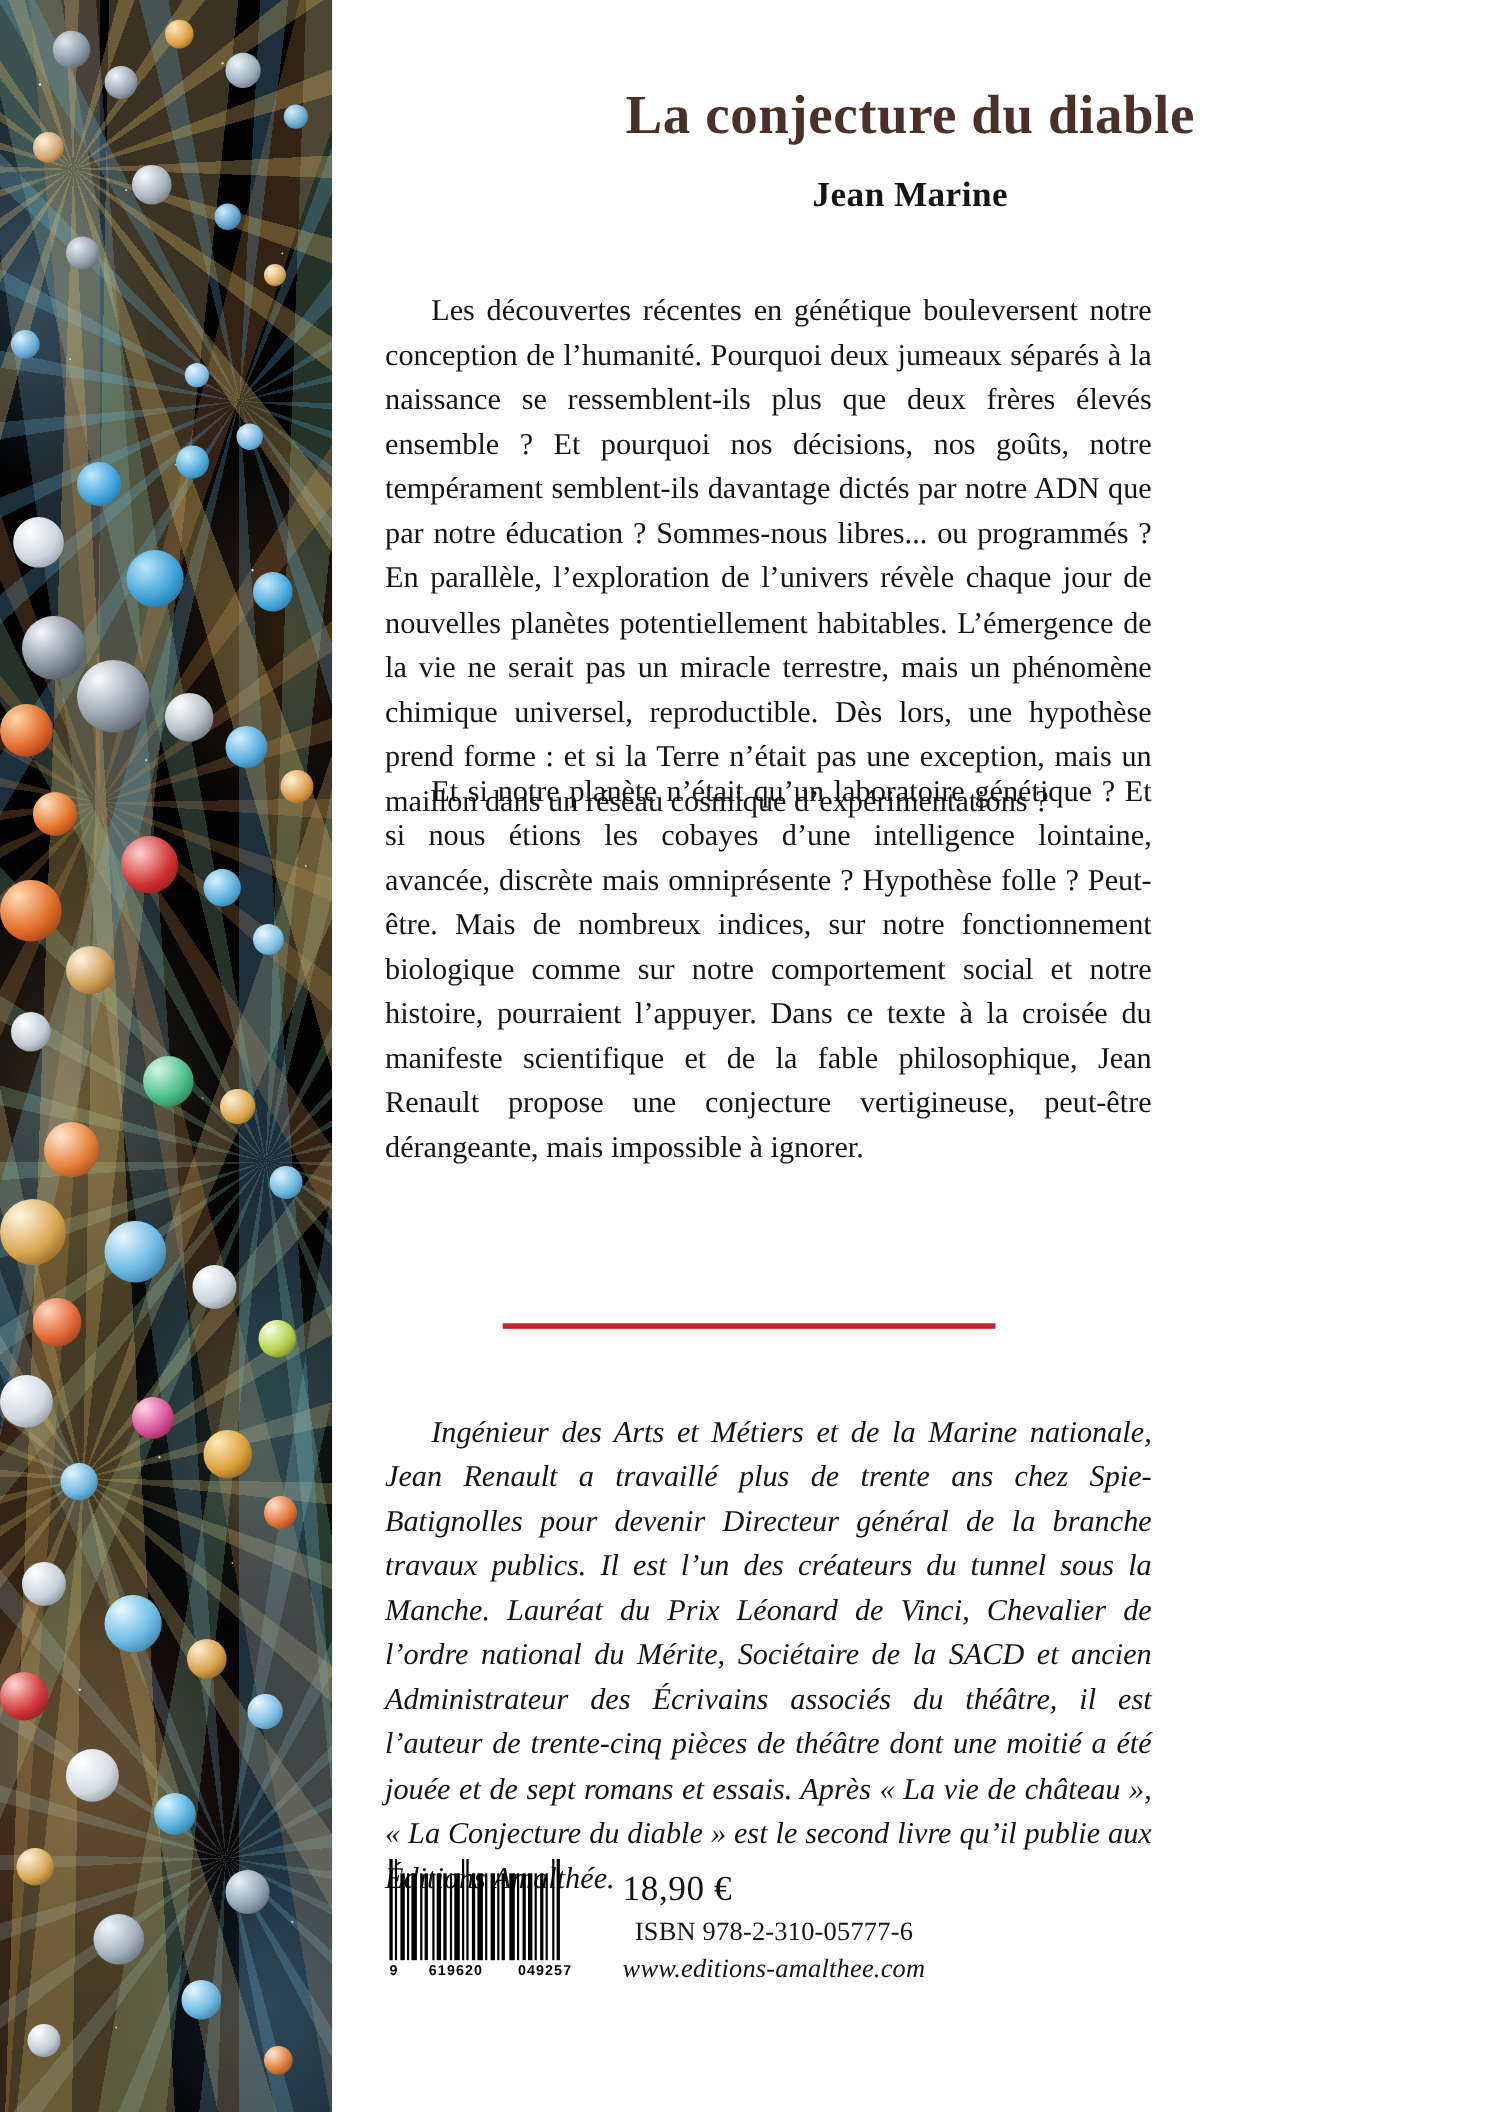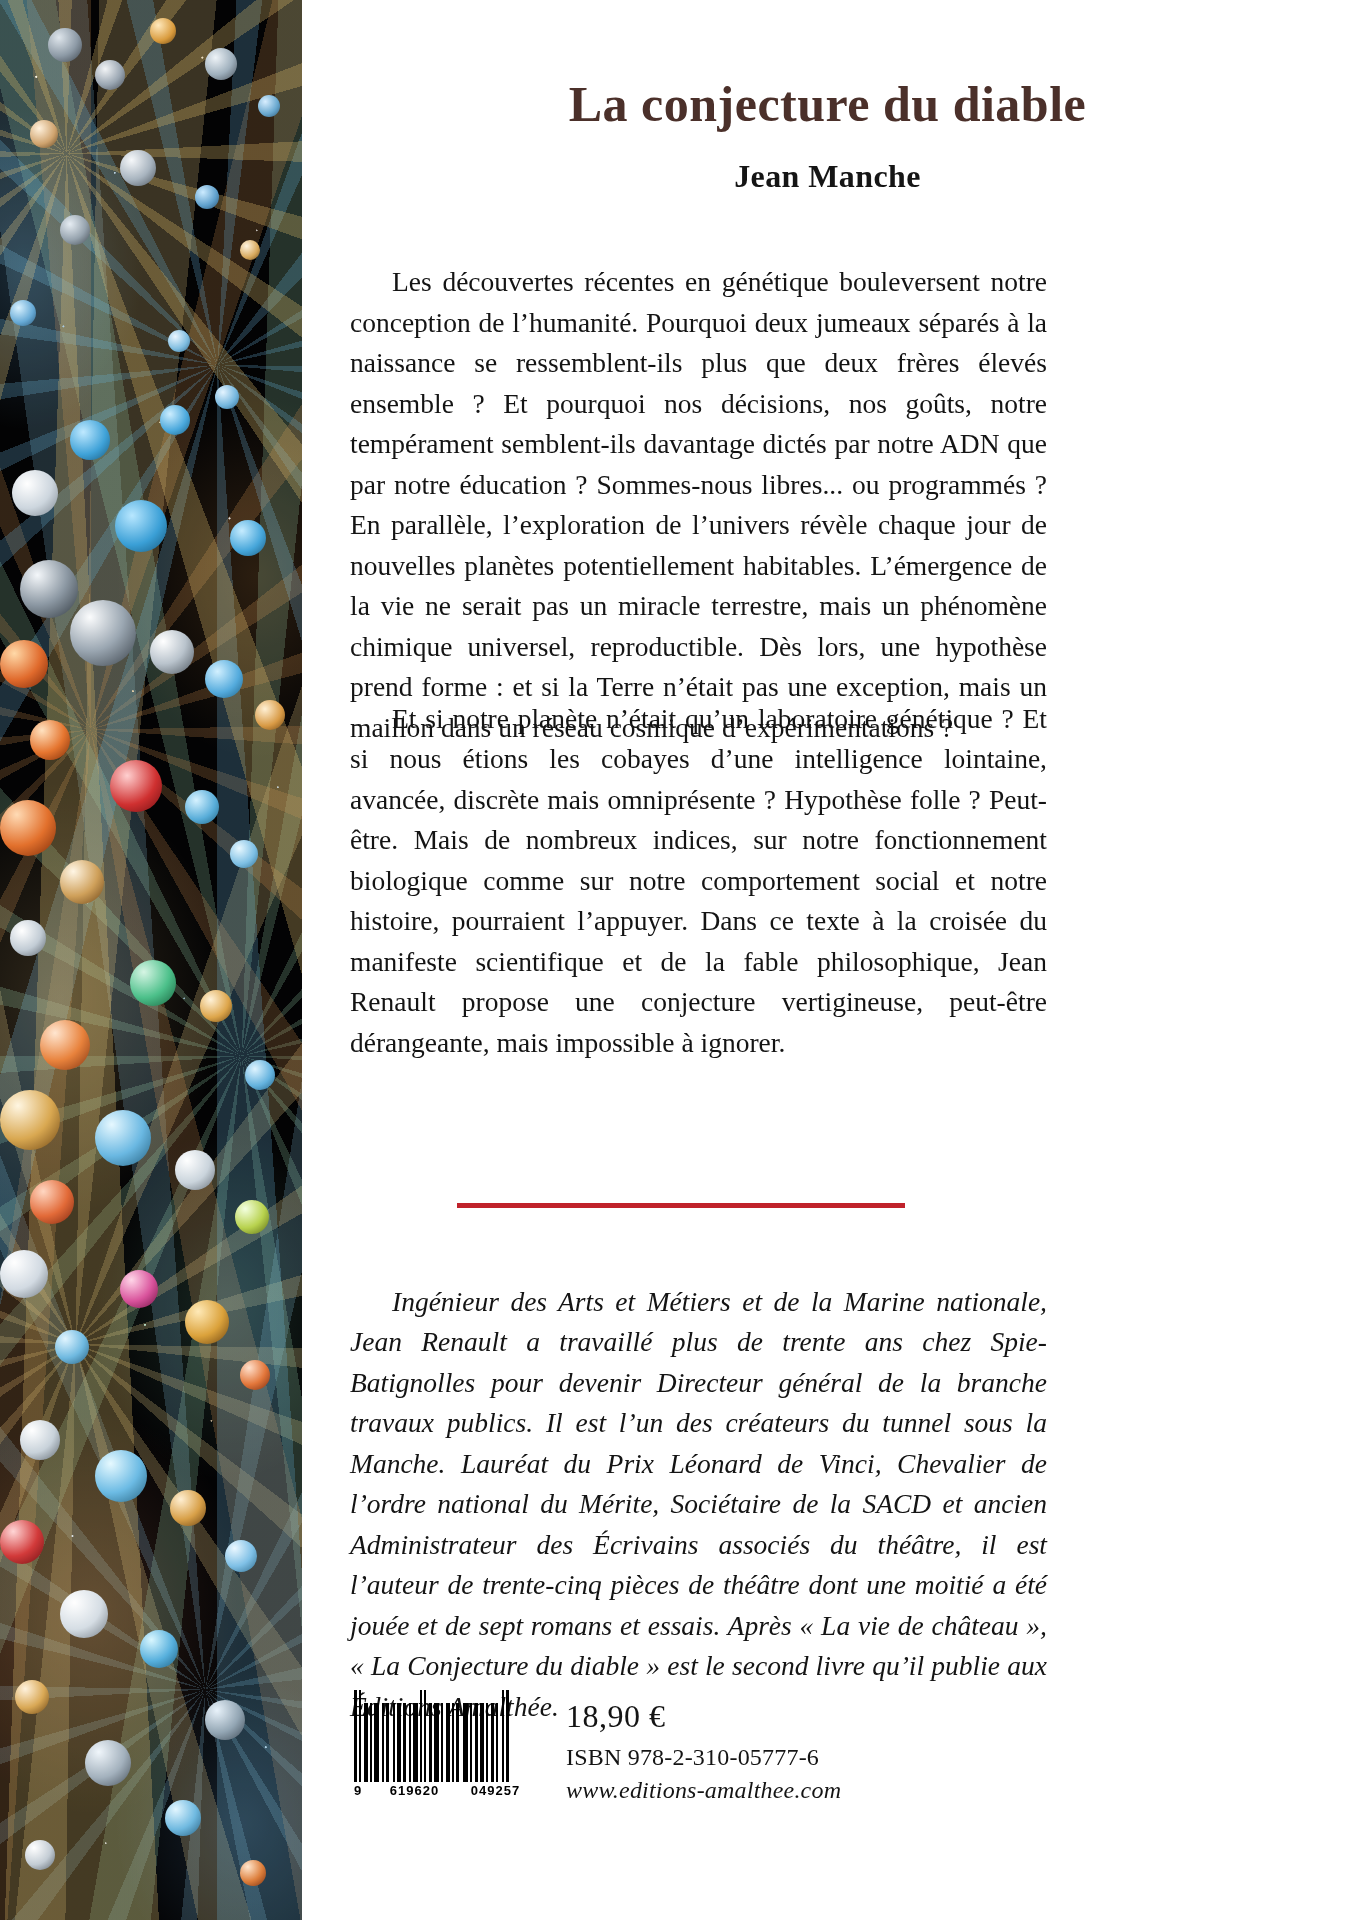--- a/index.html
+++ b/index.html
@@ -294,7 +294,7 @@
 
   <div id="book-title">La conjecture du diable</div>
 
-  <div id="author-name">Jean Manche</div>
+  <div id="author-name">Jean Marine</div>
 
   <p class="blurb" id="blurb-1">Les découvertes récentes en génétique bouleversent notre conception de l’humanité. Pourquoi deux jumeaux séparés à la naissance se ressemblent-ils plus que deux frères élevés ensemble ? Et pourquoi nos décisions, nos goûts, notre tempérament semblent-ils davantage dictés par notre ADN que par notre éducation ? Sommes-nous libres... ou programmés ? En parallèle, l’exploration de l’univers révèle chaque jour de nouvelles planètes potentiellement habitables. L’émergence de la vie ne serait pas un miracle terrestre, mais un phénomène chimique universel, reproductible. Dès lors, une hypothèse prend forme : et si la Terre n’était pas une exception, mais un maillon dans un réseau cosmique d’expérimentations ?</p>
 

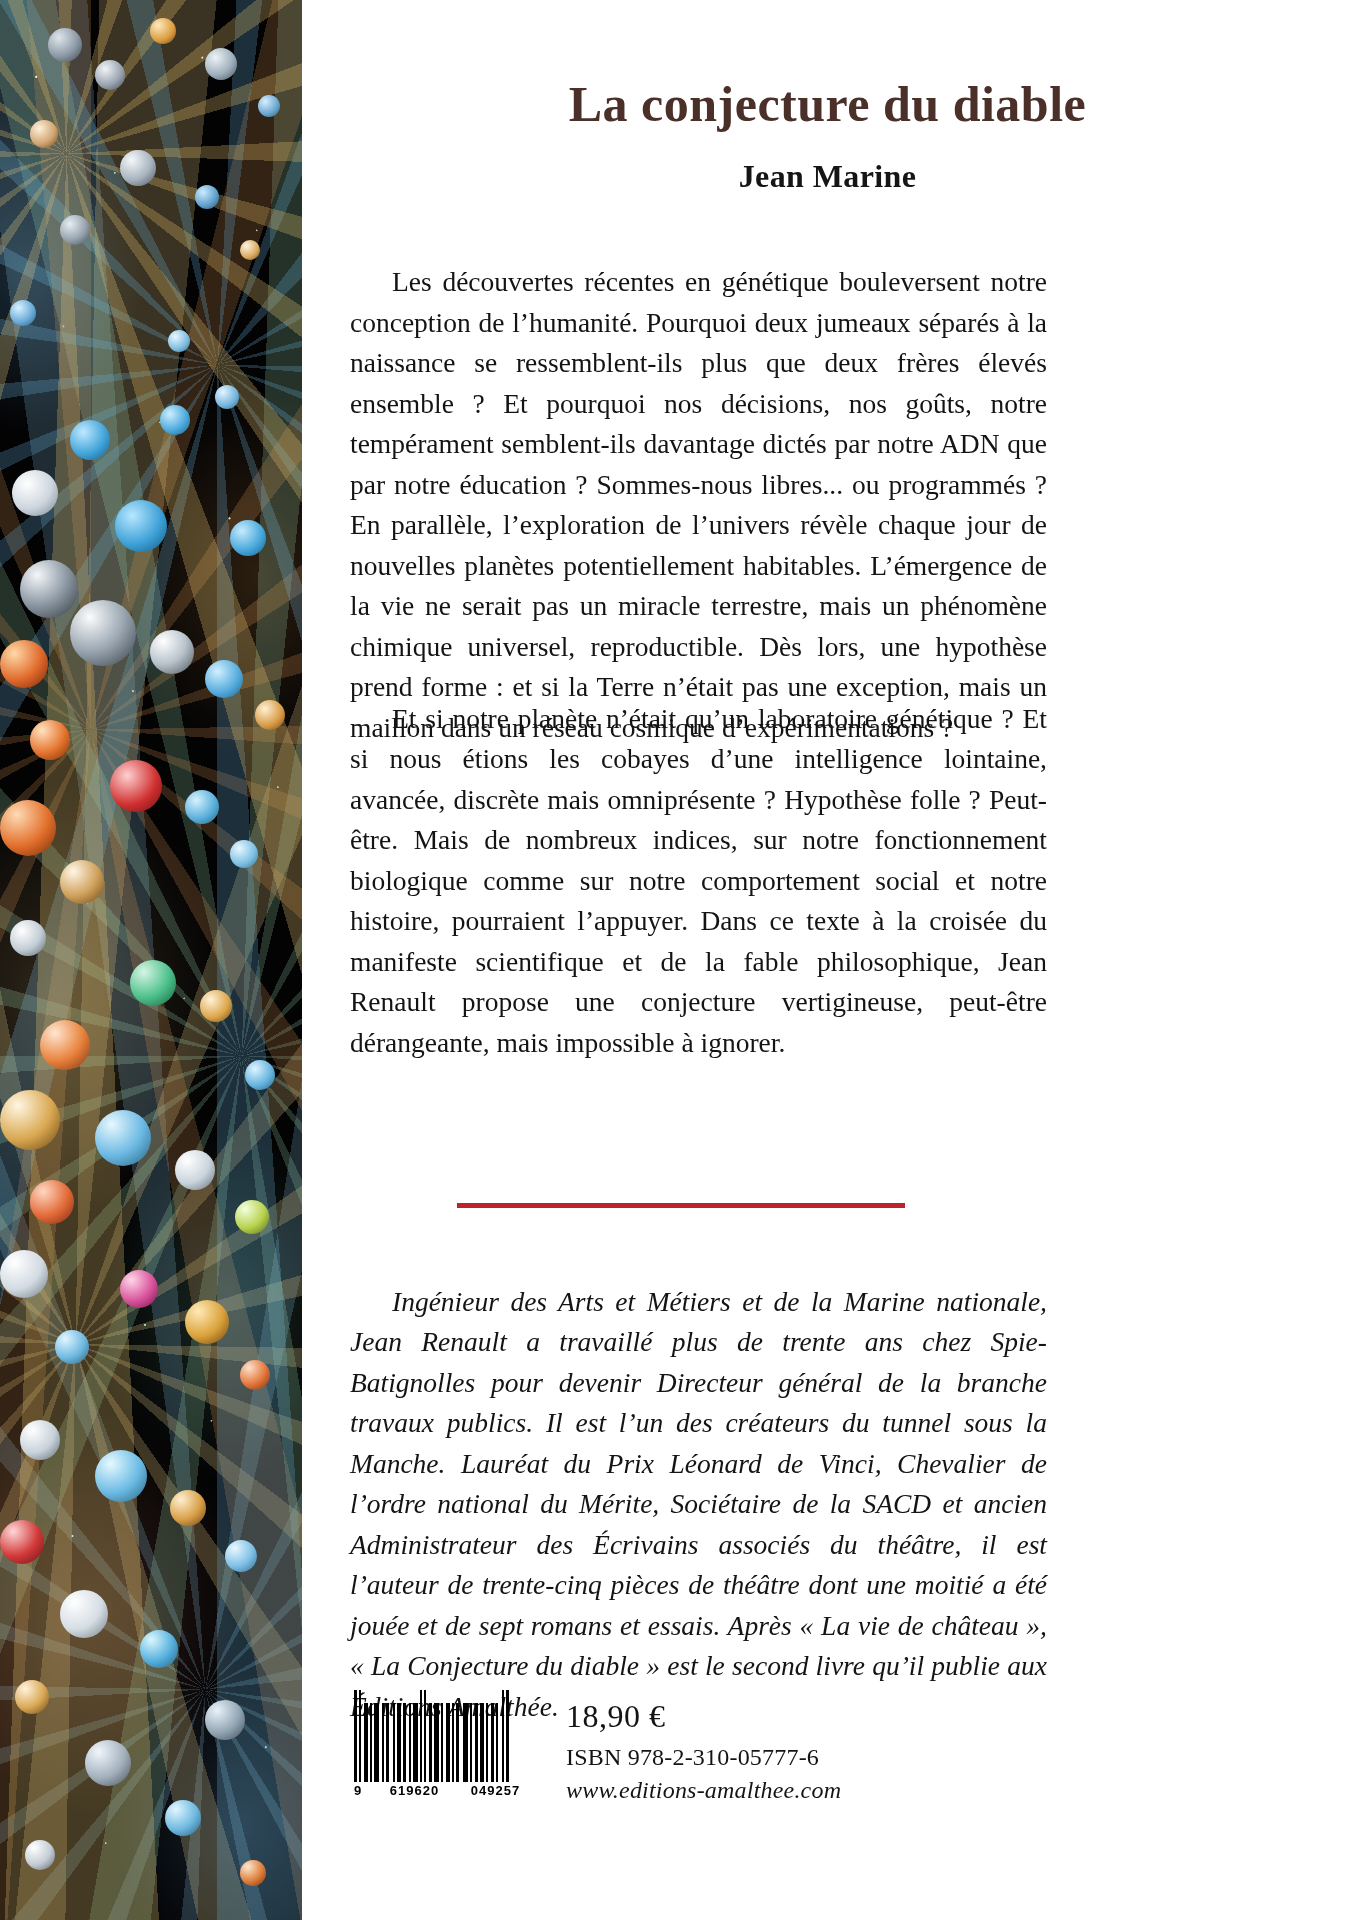--- a/index.html
+++ b/index.html
@@ -214,6 +214,7 @@
     line-height: 34px;
     letter-spacing: .2px;
     margin-top: 4px;
+    text-align: center;
   }
   #website {
     font-size: 24px;

